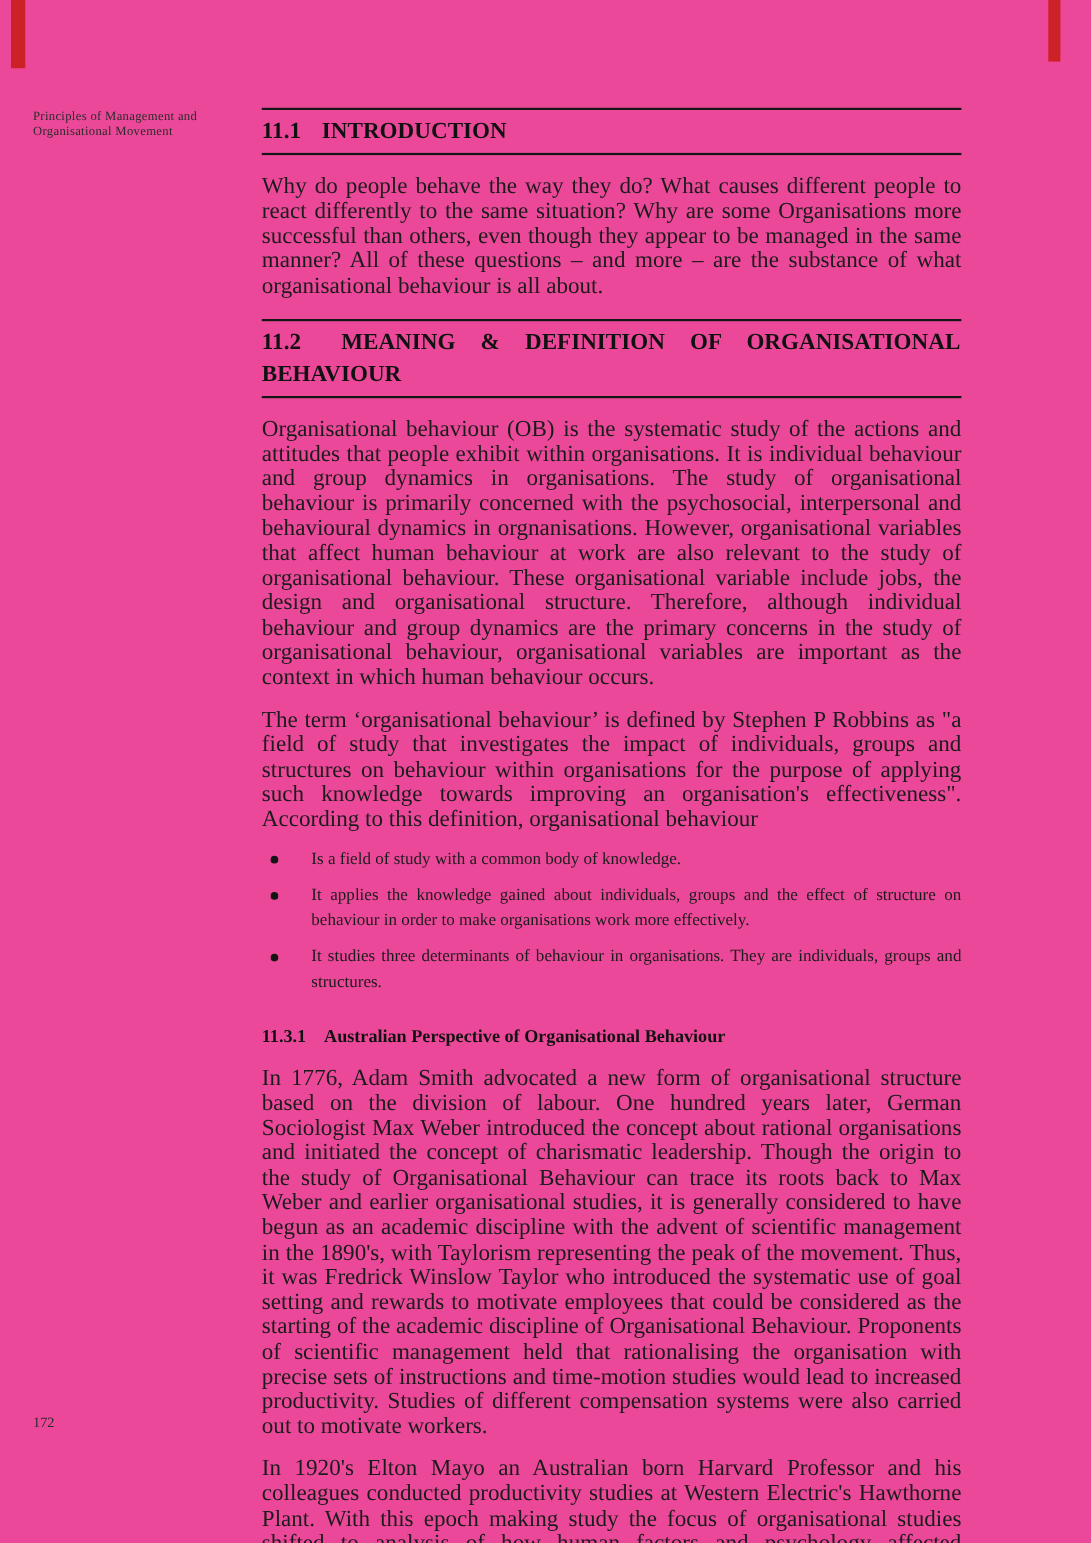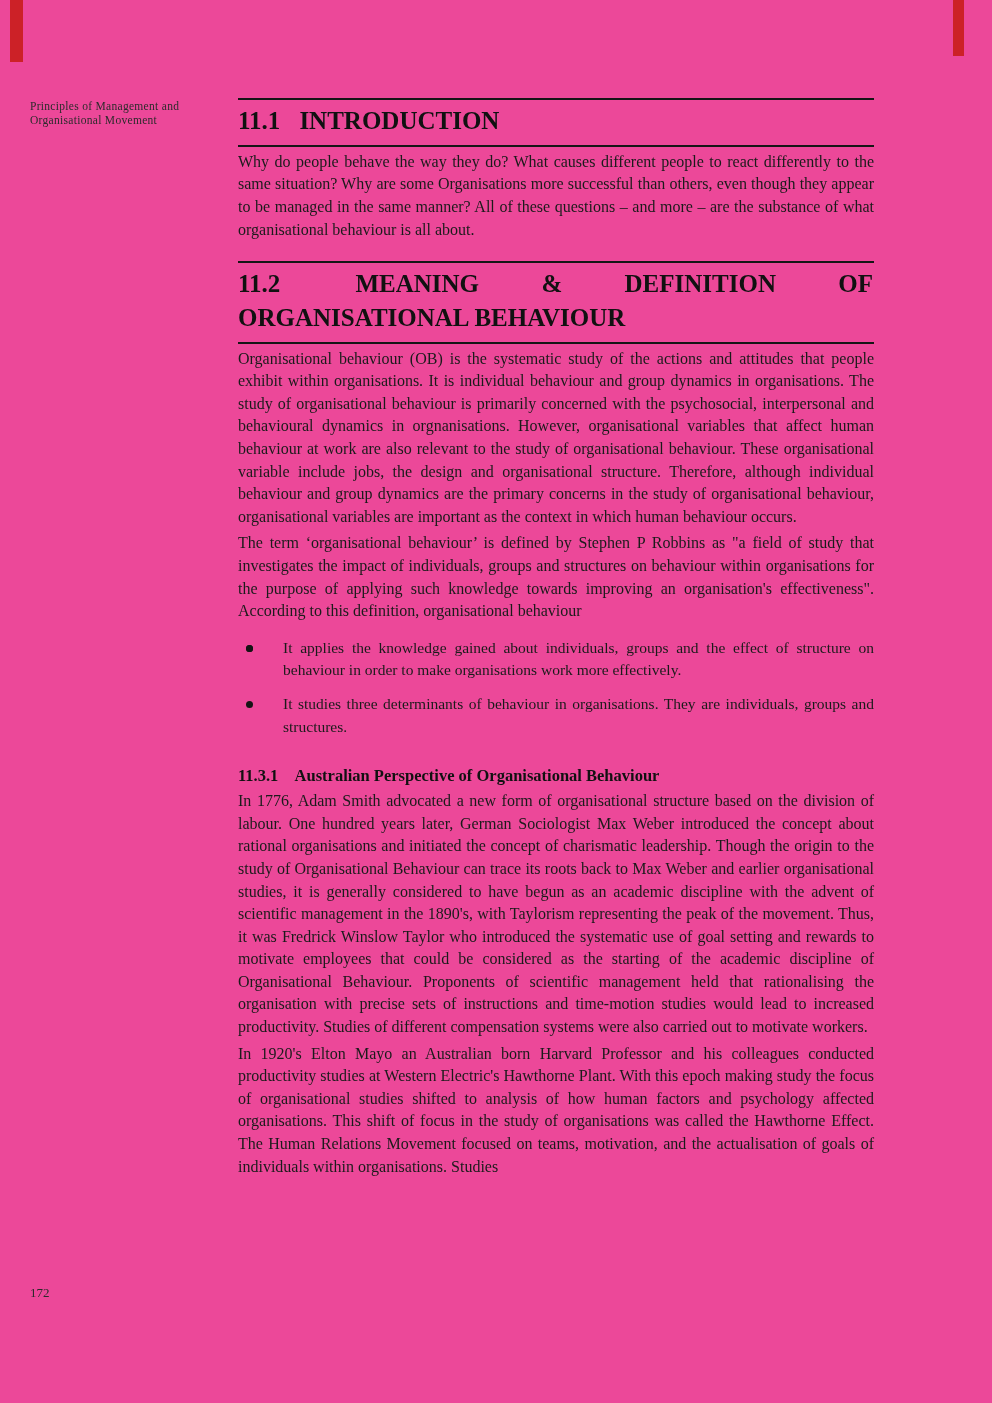--- a/index.html
+++ b/index.html
@@ -39,7 +39,7 @@
     line-height:1.35;
   }
   .hb-gap { margin-top:20px; }
-  .h-num, .h-text { font-weight:bold; font-size:25px; color:#111; }
+  .h-num, .h-text { font-weight:bold; font-size:21px; color:#111; }
   .h-num { margin-right:15px; }
 
   .para {

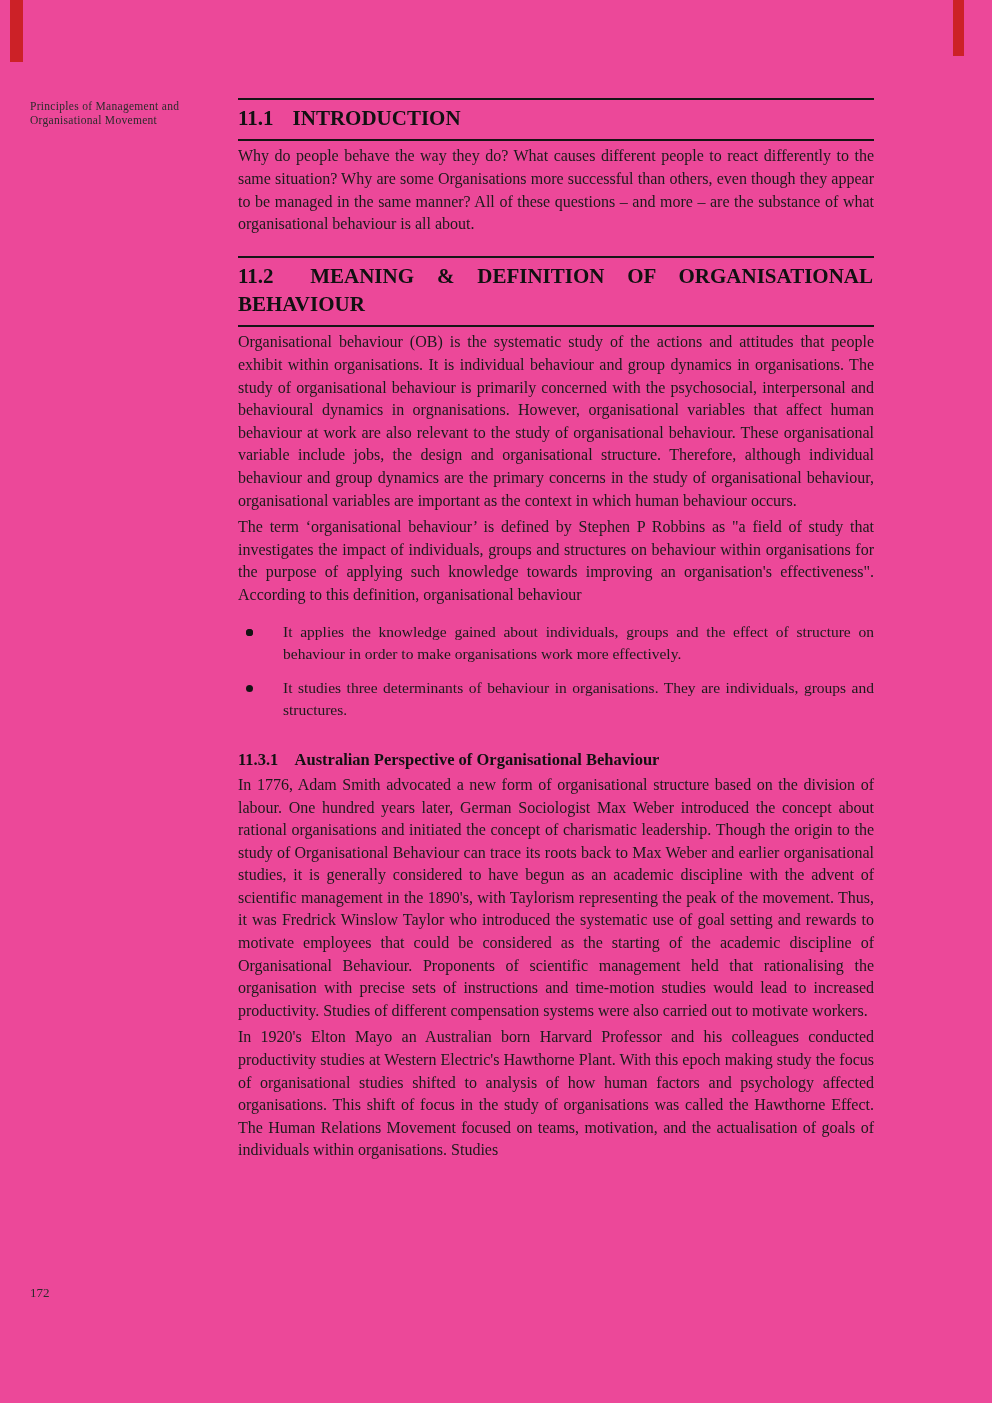--- a/index.html
+++ b/index.html
@@ -43,8 +43,8 @@
   .h-num { margin-right:15px; }
 
   .para {
-    margin-top:4px;
-    font-size:16px; line-height:22.6px;
+    margin-top:16px;
+    font-size:21px; line-height:22.6px;
     text-align:justify;
     color:#1b1b1b;
   }

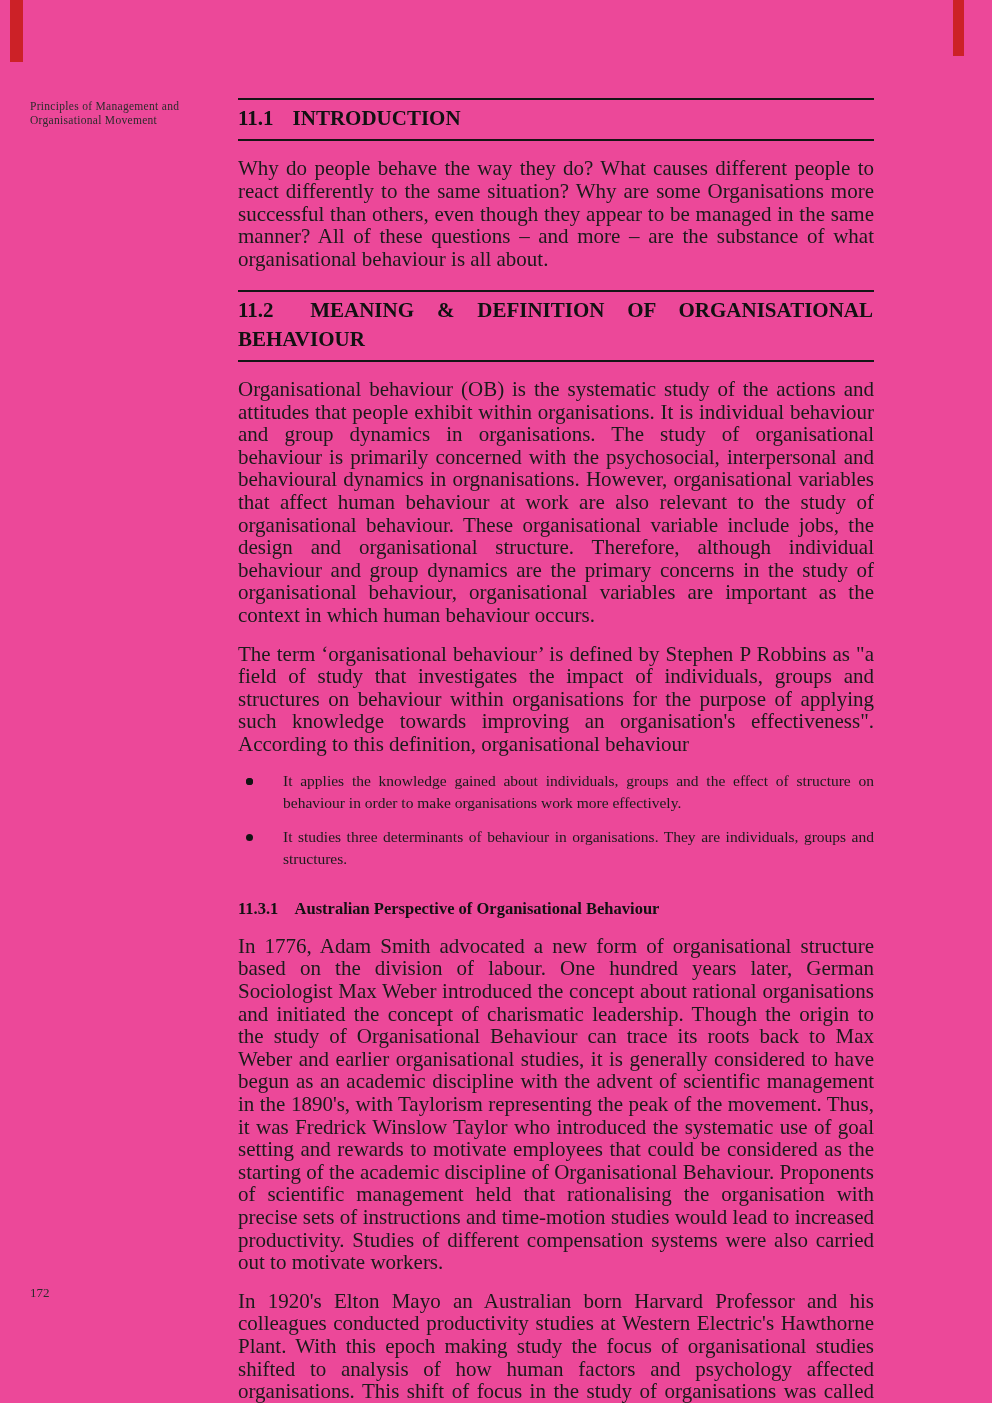--- a/index.html
+++ b/index.html
@@ -106,6 +106,7 @@
     <ul class="bullets">
       <li>
         <span class="bullet"></span>
+        <span>Is a field of study with a common body of knowledge.</span>
       </li>
       <li>
         <span class="bullet"></span>

